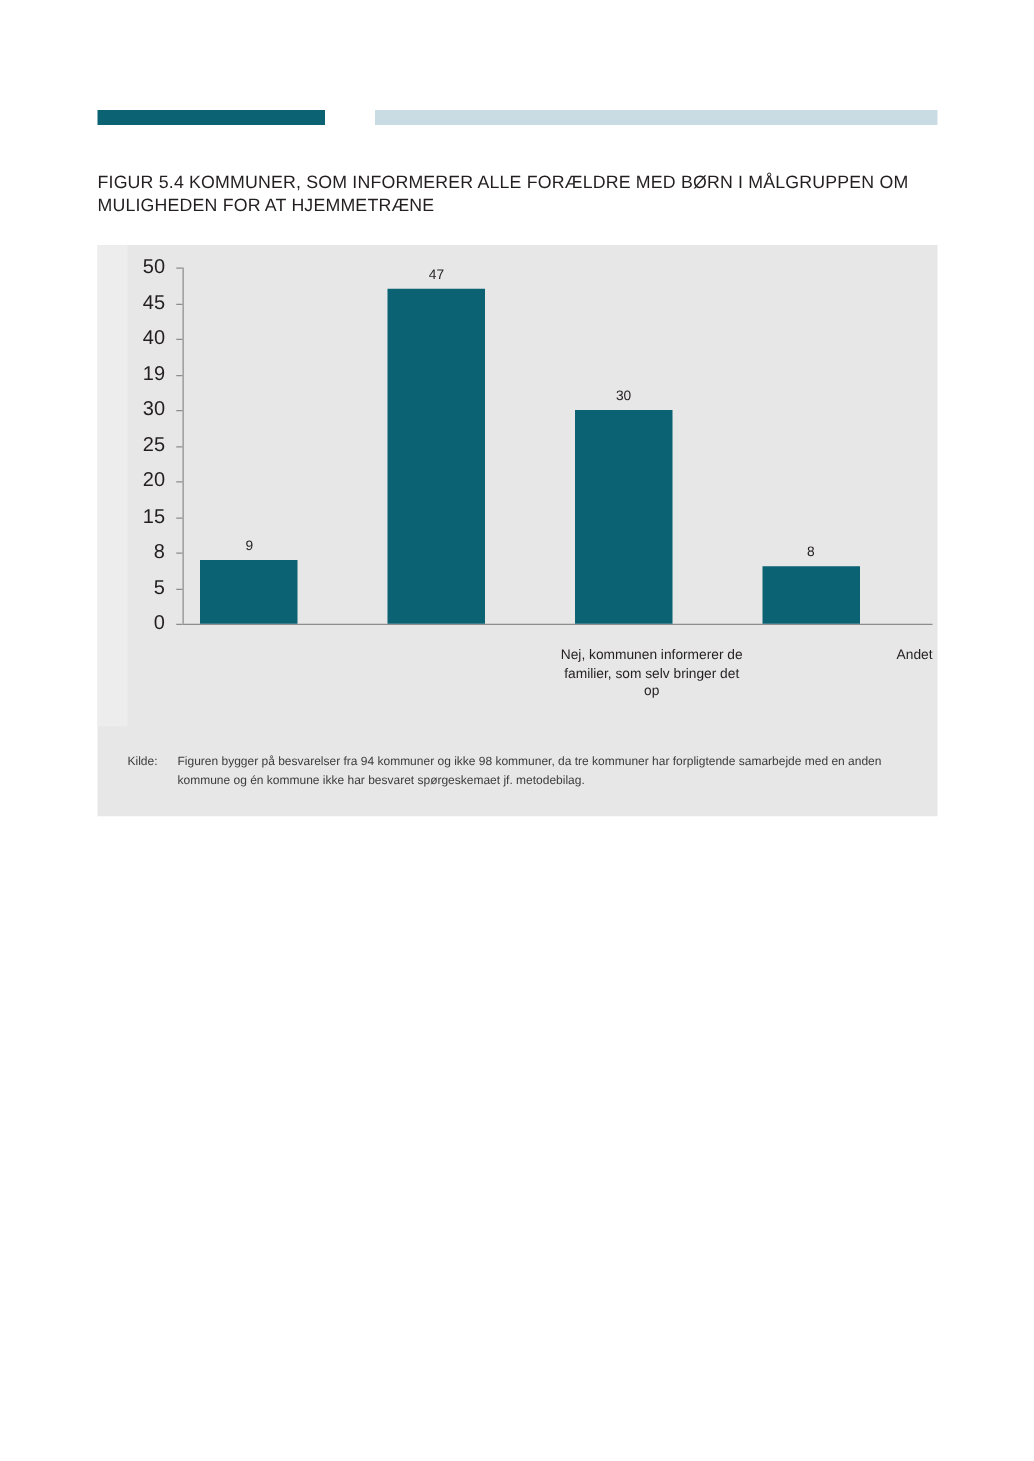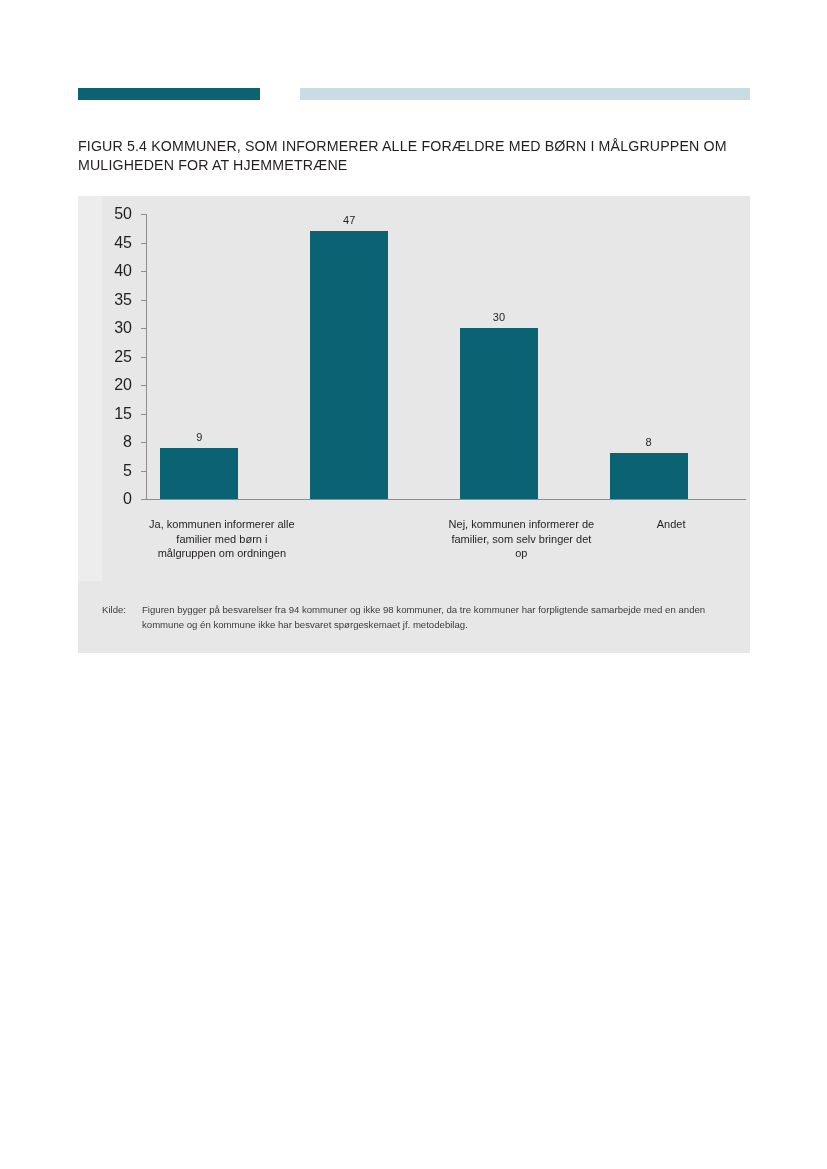--- a/index.html
+++ b/index.html
@@ -192,7 +192,7 @@
         <div class="y-tick-mark" style="top: 142.5px;"></div>
         <div class="y-tick-label" style="top: 114px;">30</div>
         <div class="y-tick-mark" style="top: 114px;"></div>
-        <div class="y-tick-label" style="top: 85.5px;">35</div>
+        <div class="y-tick-label" style="top: 85.5px;">19</div>
         <div class="y-tick-mark" style="top: 85.5px;"></div>
         <div class="y-tick-label" style="top: 57px;">40</div>
         <div class="y-tick-mark" style="top: 57px;"></div>

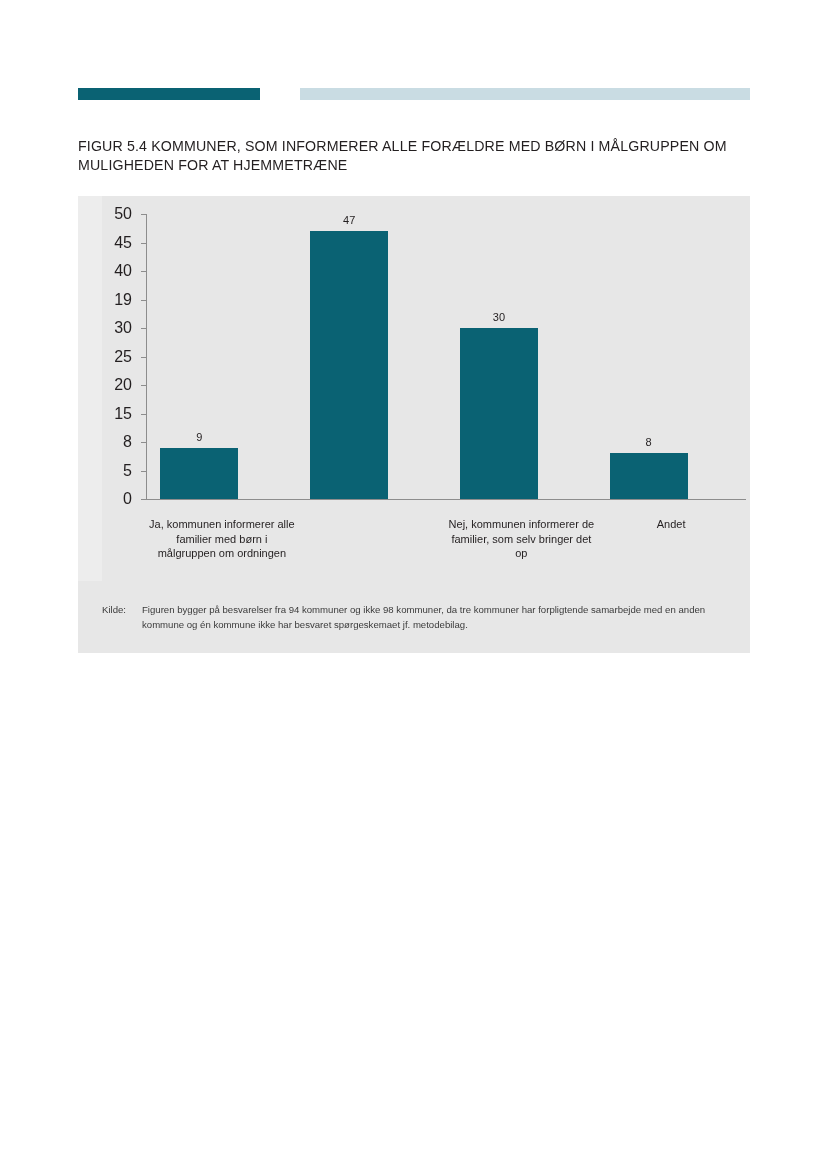--- a/index.html
+++ b/index.html
@@ -225,7 +225,6 @@
   </div>
 
   <div class="cat-layer">
-      <div class="cat-label" style="left: 0%; width: 25%;">Ja, kommunen informerer alle familier med børn i målgruppen om ordningen</div>
       <div class="cat-label" style="left: 50%; width: 25%;">Nej, kommunen informerer de familier, som selv bringer det op</div>
       <div class="cat-label" style="left: 75%; width: 25%;">Andet</div>
     </div>

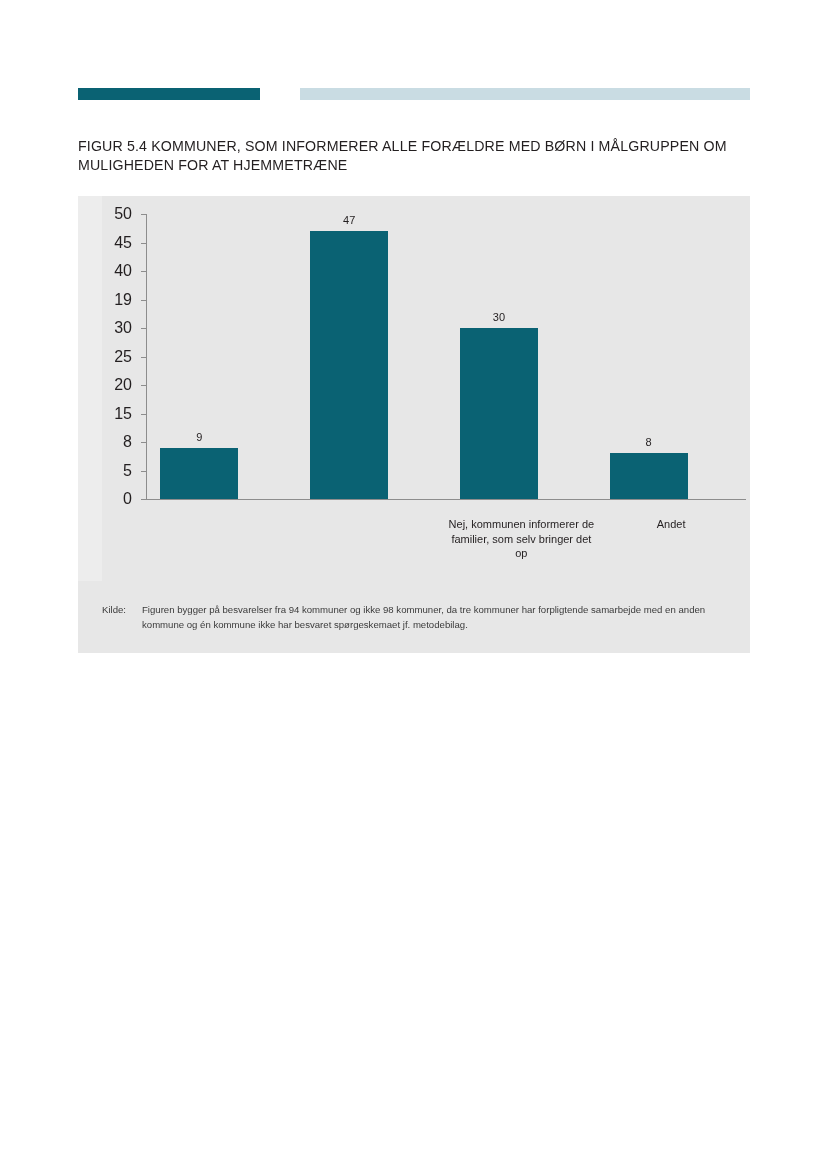--- a/index.html
+++ b/index.html
@@ -226,7 +226,7 @@
 
   <div class="cat-layer">
       <div class="cat-label" style="left: 50%; width: 25%;">Nej, kommunen informerer de familier, som selv bringer det op</div>
-      <div class="cat-label" style="left: 75%; width: 25%;">Andet</div>
+      <div class="cat-label" style="left: 75%; width: 25%; text-align: right;">Andet</div>
     </div>
 
   <div class="source-note">

